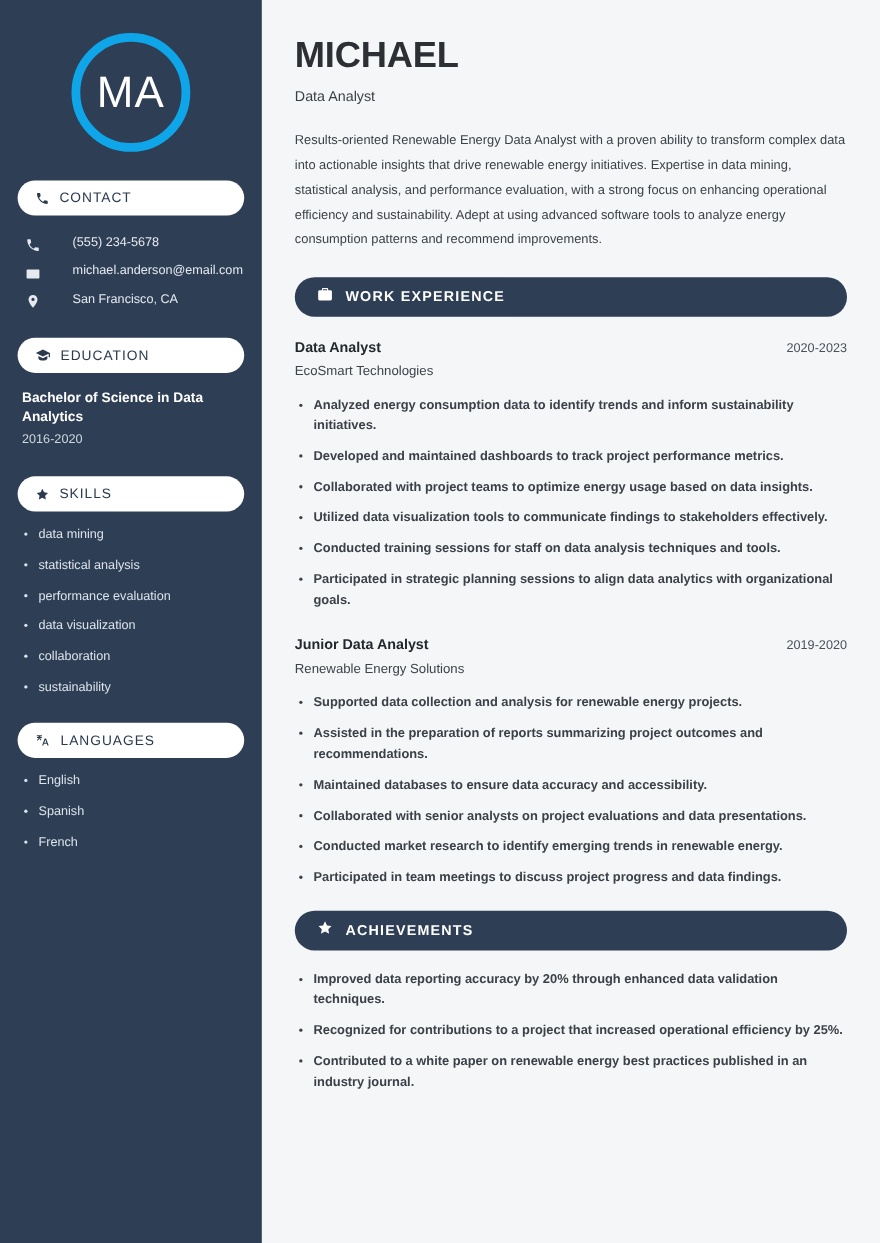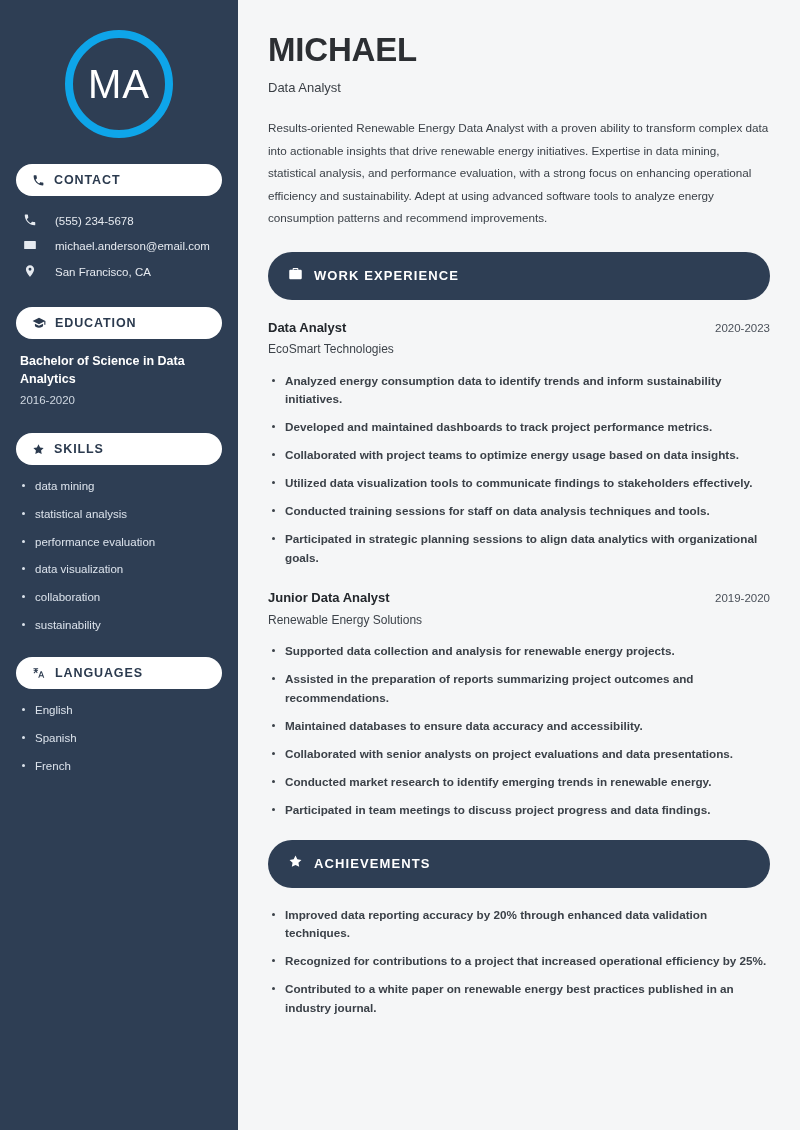--- a/index.html
+++ b/index.html
@@ -68,7 +68,7 @@
   }
   .pill-label {
     font-size: 12.5px;
-    font-weight: 700;
+    font-weight: 400;
     letter-spacing: 0.9px;
     text-transform: uppercase;
     white-space: nowrap;

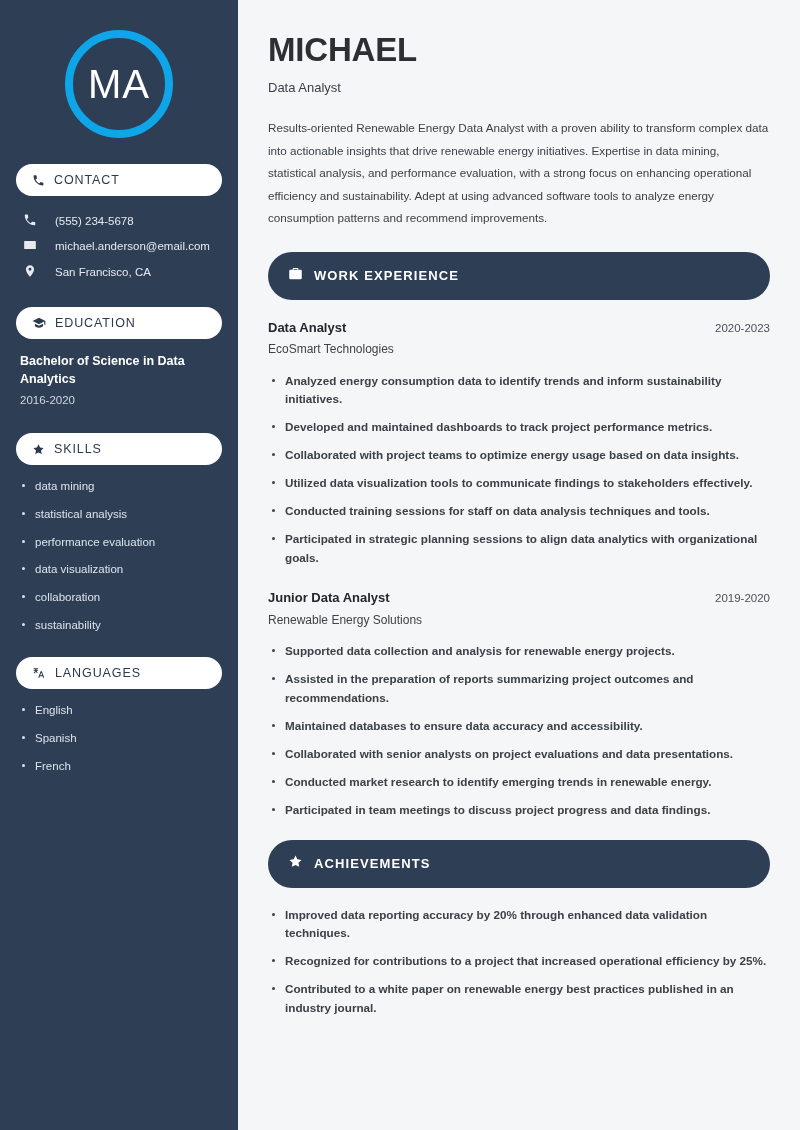--- a/index.html
+++ b/index.html
@@ -78,8 +78,8 @@
   .contact-list { margin-bottom: 22px; }
   .contact-row {
     display: flex;
-    align-items: flex-start;
-    gap: 18px;
+    align-items: flex-end;
+    gap: 29px;
     padding: 4px 6px;
     font-size: 11.5px;
     color: #e6eaf0;

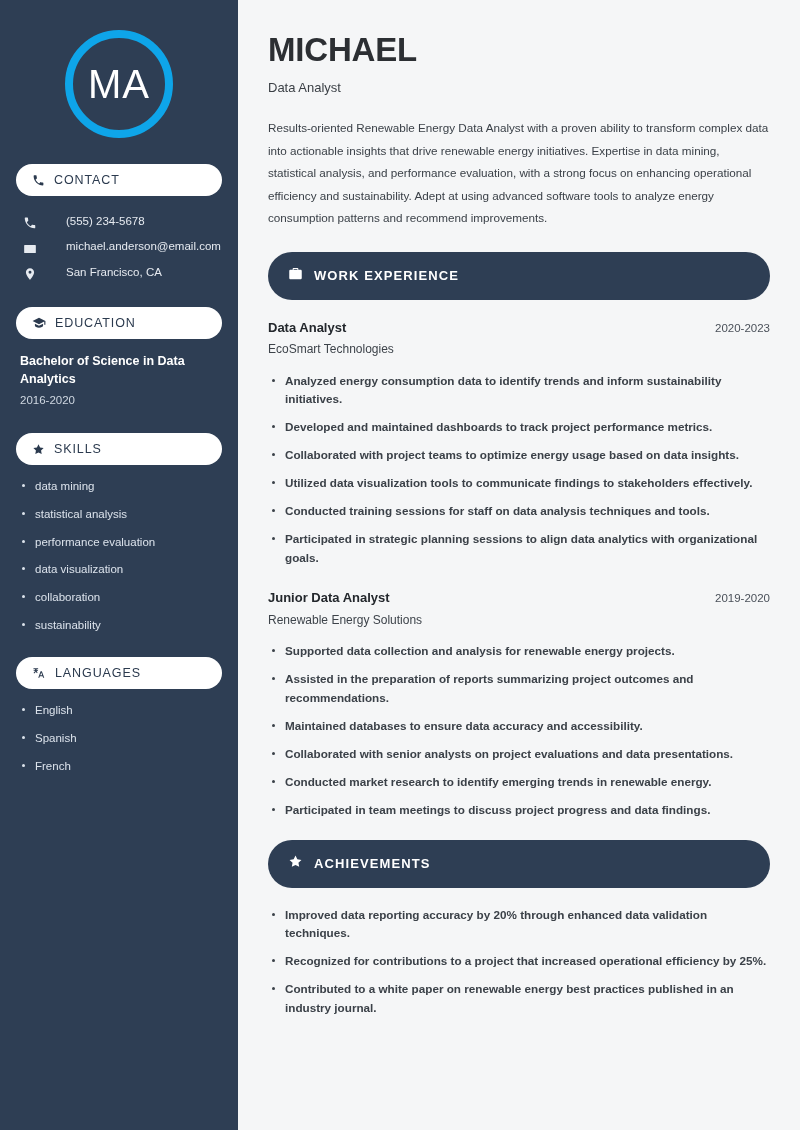--- a/index.html
+++ b/index.html
@@ -159,7 +159,7 @@
     background: #2e3e54;
     color: #ffffff;
     border-radius: 999px;
-    height: 48px;
+    height: 36px;
     display: flex;
     align-items: center;
     gap: 11px;

